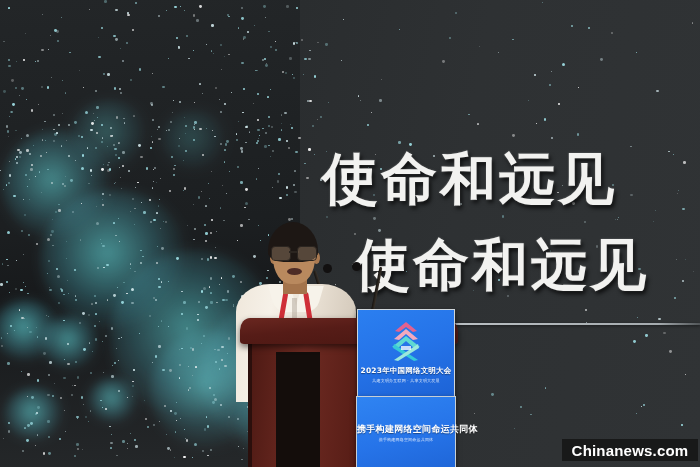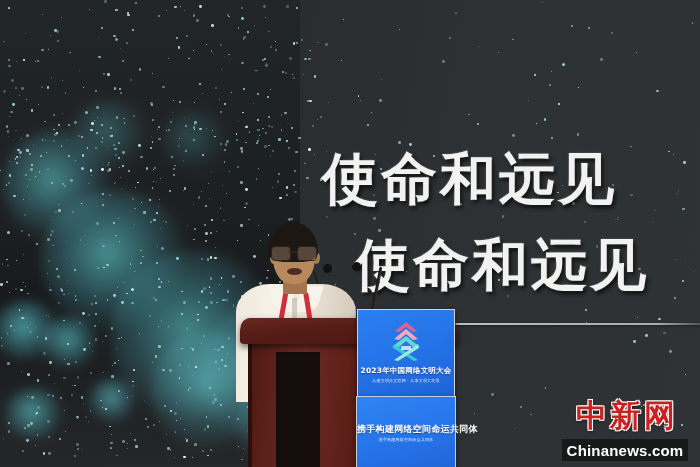--- a/index.html
+++ b/index.html
@@ -1308,7 +1308,6 @@
   </div>
 
   <div id="watermark">
-    <div id="wm-logo">中新网</div>
     <div id="wm-bar">
       <span id="wm-text">Chinanews.com</span>
     </div>

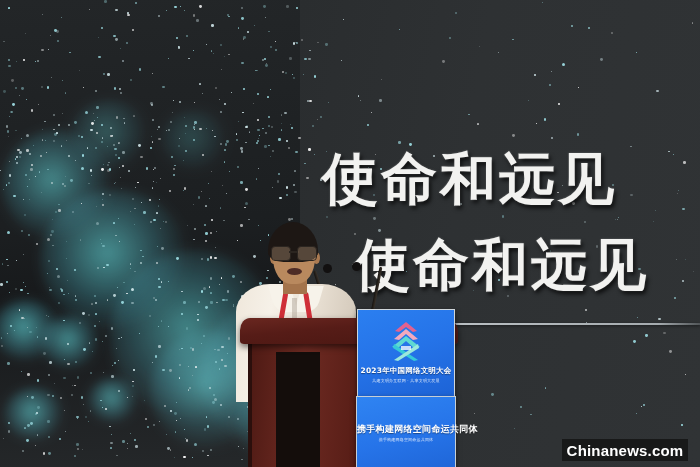--- a/index.html
+++ b/index.html
@@ -313,7 +313,7 @@
   #wm-bar {
     position: absolute;
     left: 0; bottom: 0;
-    width: 126px; height: 22px;
+    width: 136px; height: 22px;
     background: rgba(20,20,20,.82);
     display: flex;
     align-items: center;

